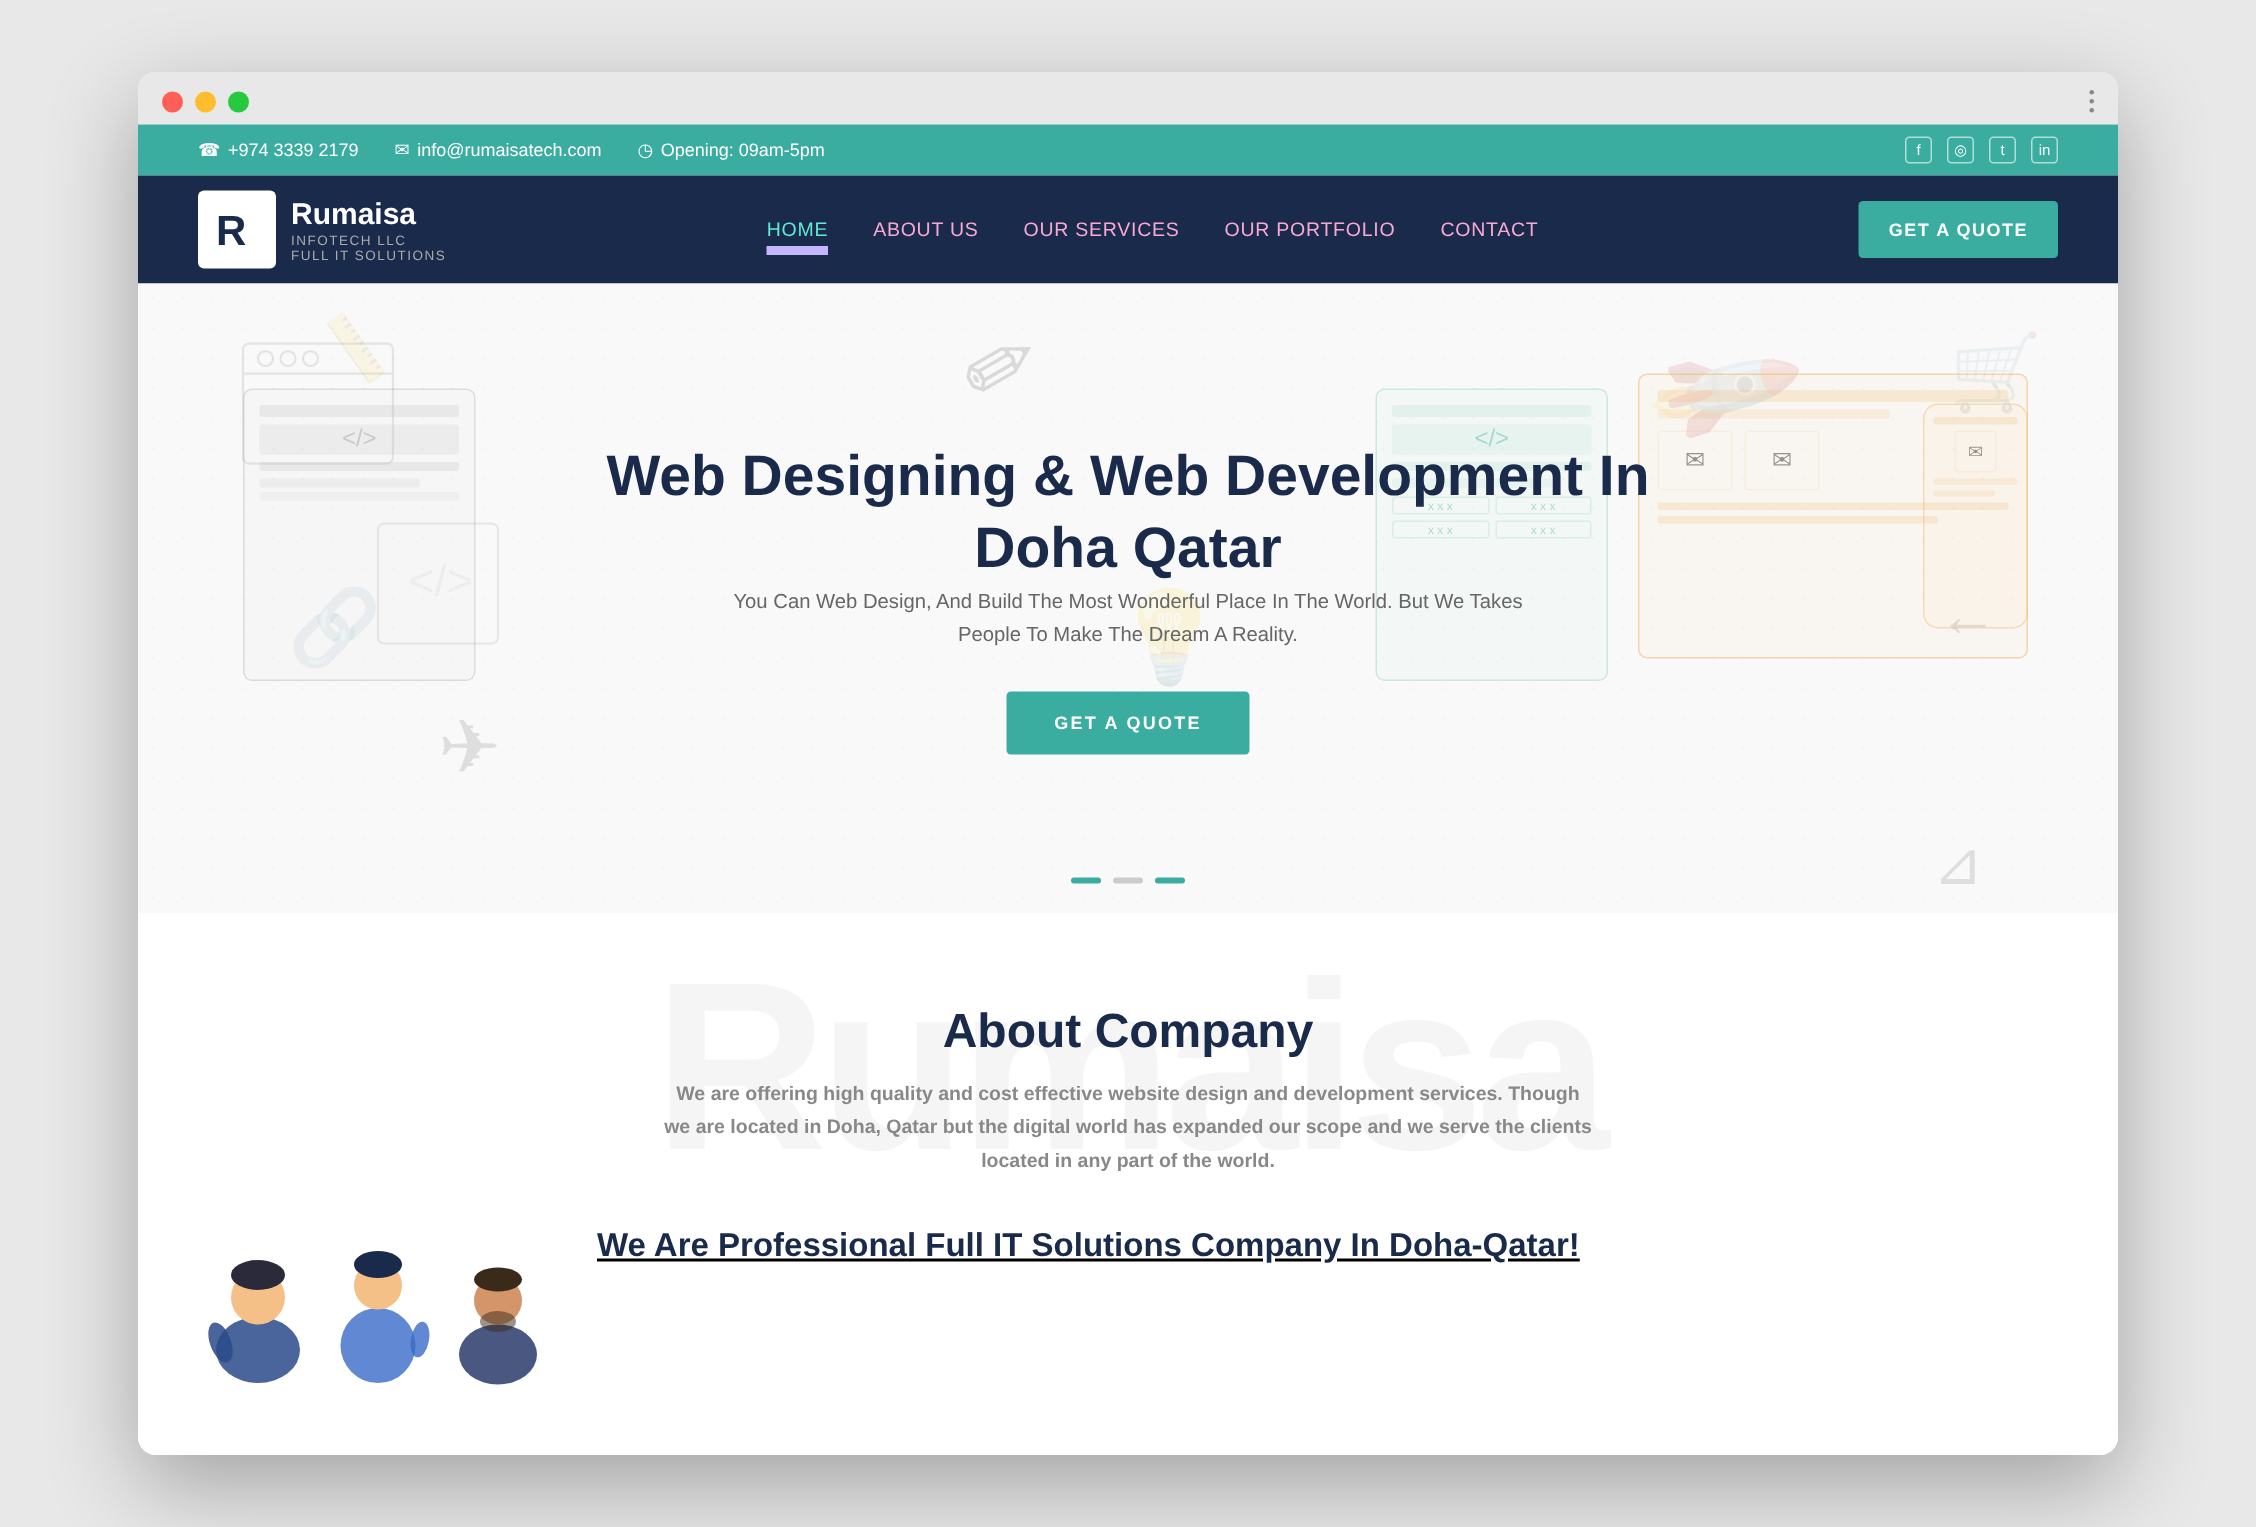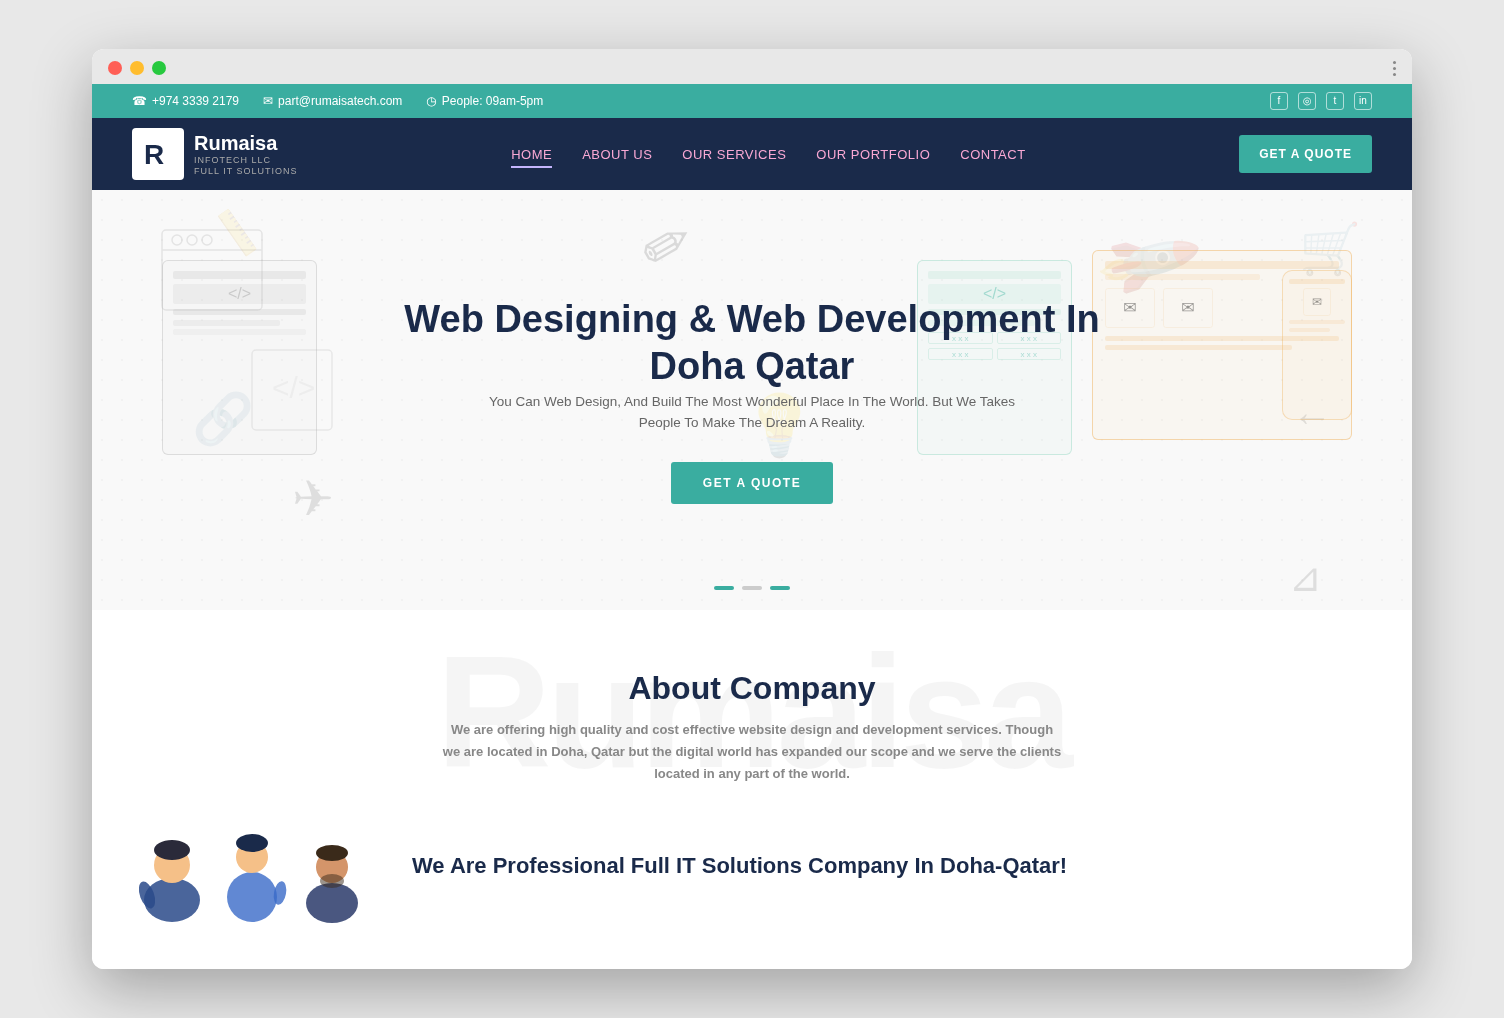--- a/index.html
+++ b/index.html
@@ -296,7 +296,7 @@
         </div>
         <div class="top-bar-item">
           <span>✉</span>
-          <span>part@rumaisatech.com</span>
+          <span>info@rumaisatech.com</span>
         </div>
         <div class="top-bar-item">
           <span>◷</span>

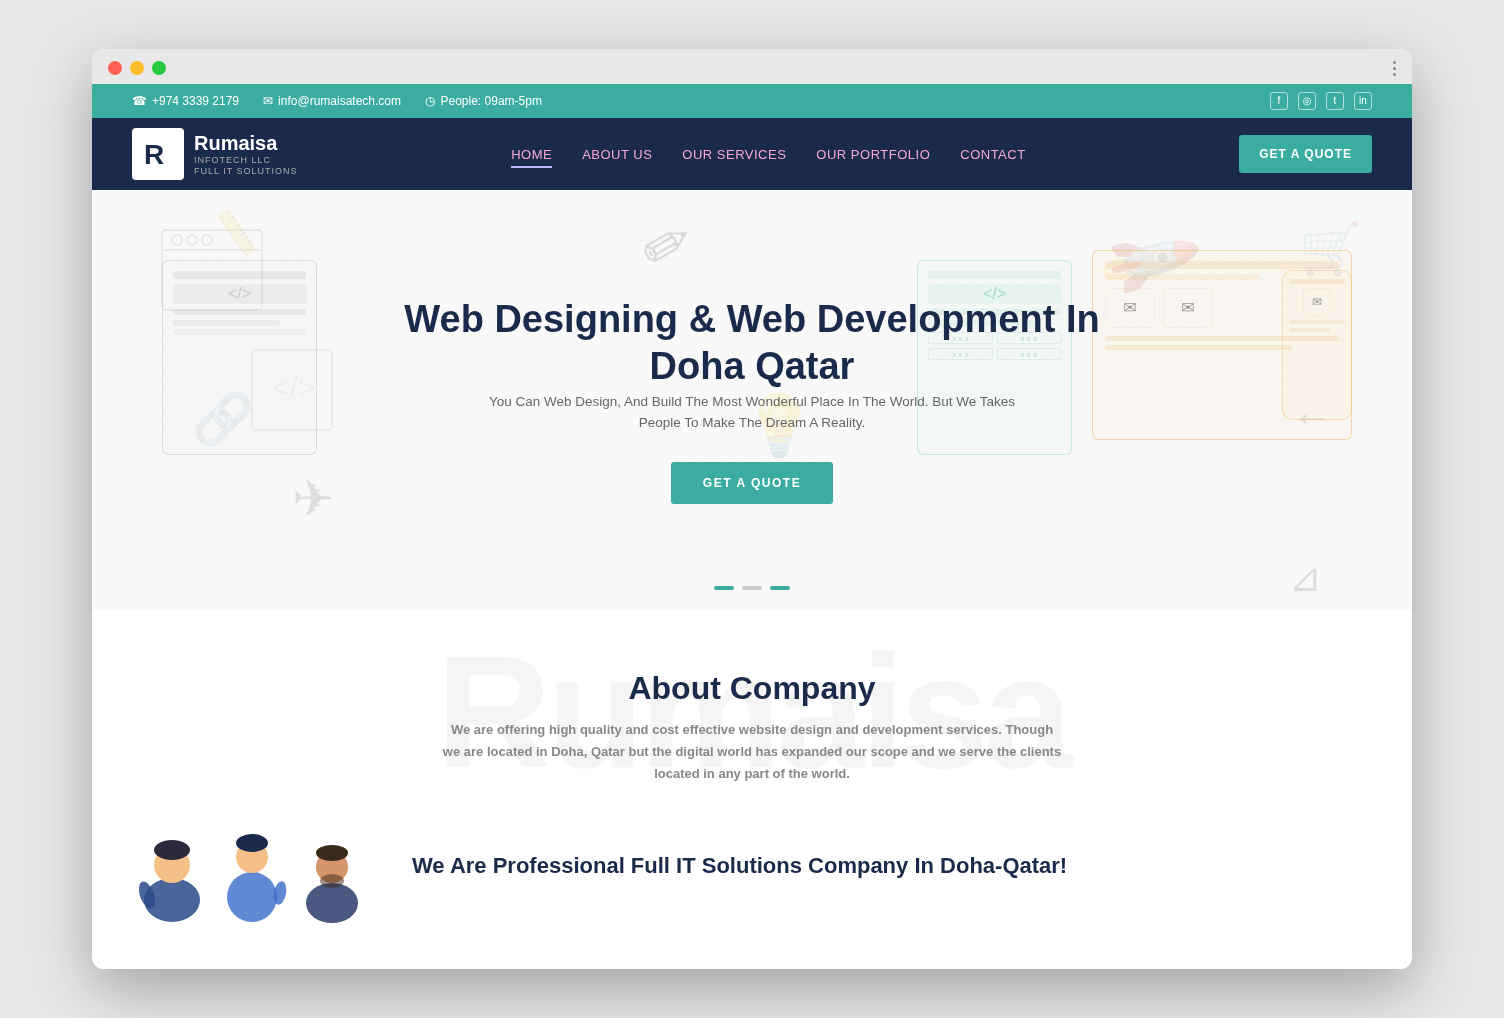--- a/index.html
+++ b/index.html
@@ -300,7 +300,7 @@
         </div>
         <div class="top-bar-item">
           <span>◷</span>
-          <span>People: 09am-5pm</span>
+          <span>Opening: 09am-5pm</span>
         </div>
       </div>
       <div class="top-bar-right">

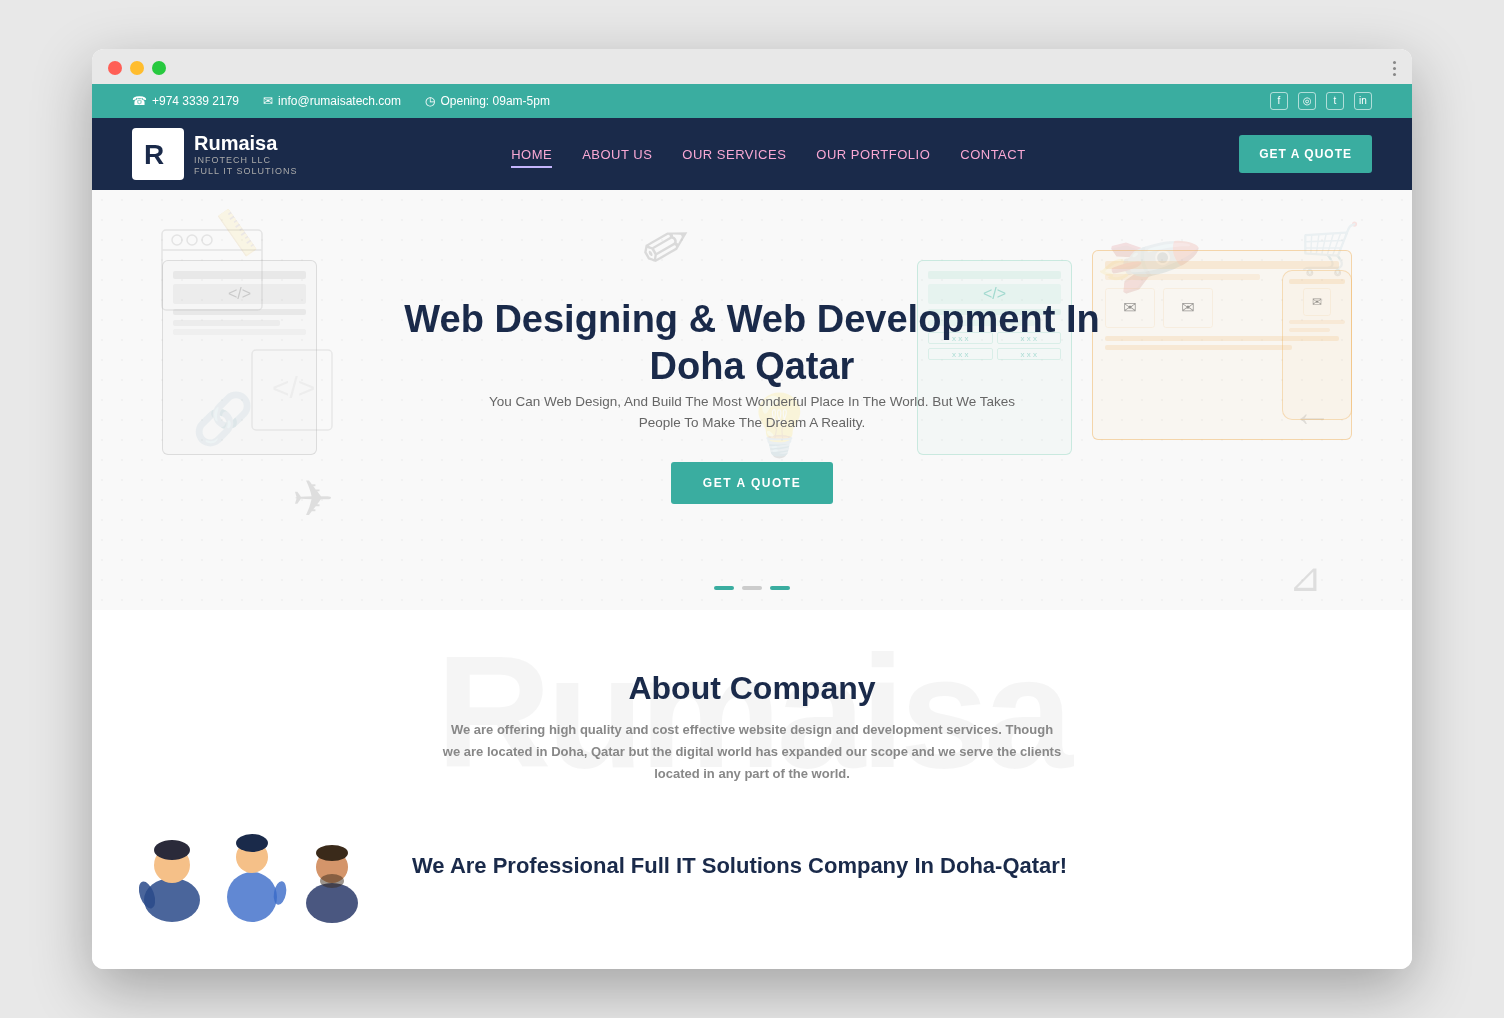--- a/index.html
+++ b/index.html
@@ -119,8 +119,8 @@
       padding-bottom: 4px;
     }
     .nav-links .active a {
-      color: #f9a8d4;
-      border-bottom: 2px solid #c4b5fd;
+      color: #5eead4;
+      border-bottom: 6px solid #c4b5fd;
     }
     .btn-quote {
       background: #3aada0;

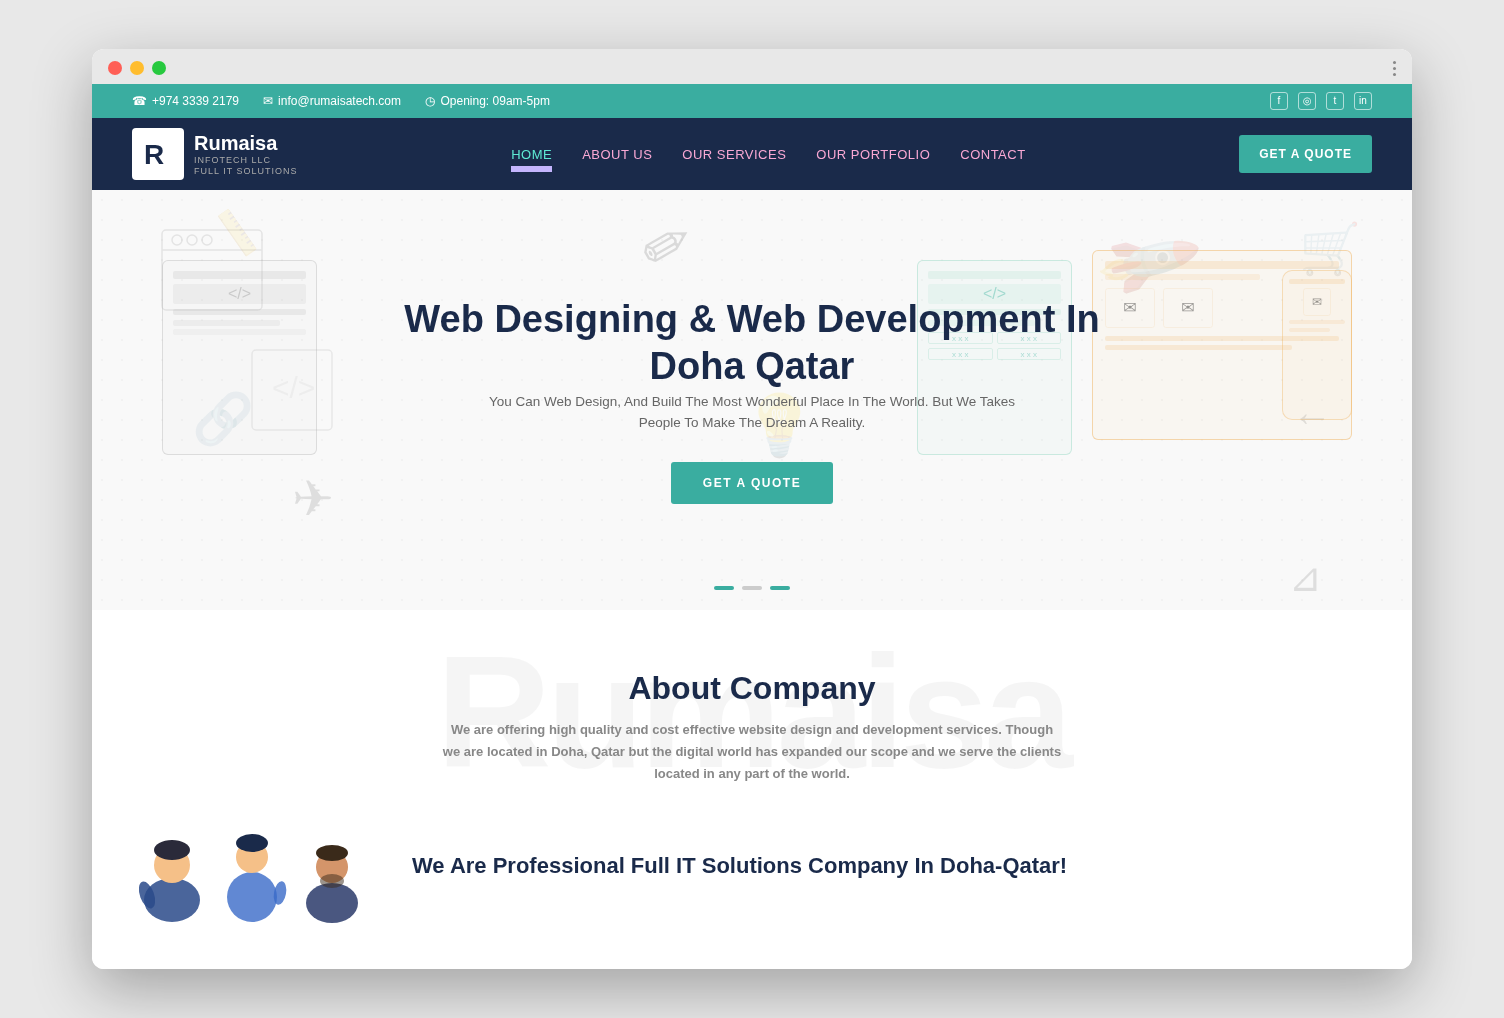--- a/index.html
+++ b/index.html
@@ -251,11 +251,12 @@
     }
     .about-bottom {
       display: flex;
-      align-items: center;
-      gap: 30px;
+      align-items: flex-start;
+      gap: 16px;
       margin-top: 30px;
       position: relative;
       z-index: 1;
+      text-decoration: underline;
     }
     .about-right {
       flex: 1;

